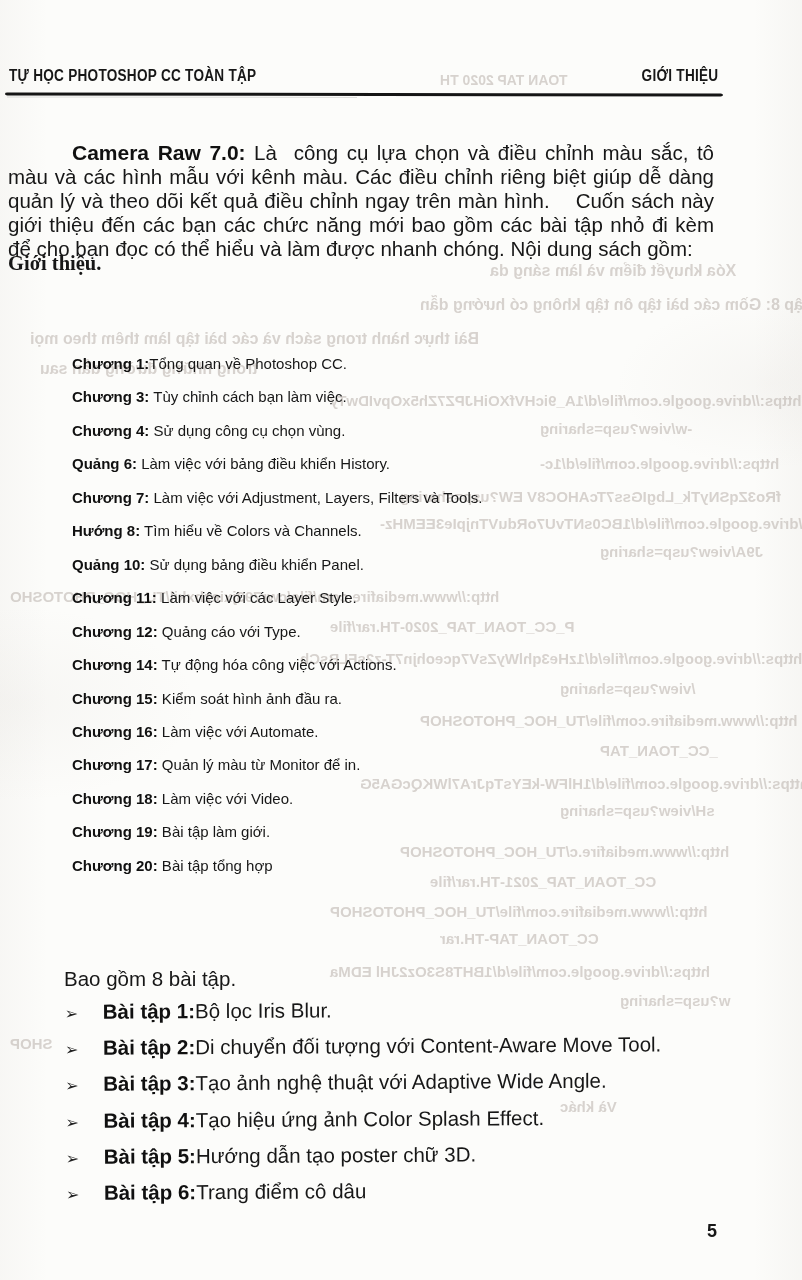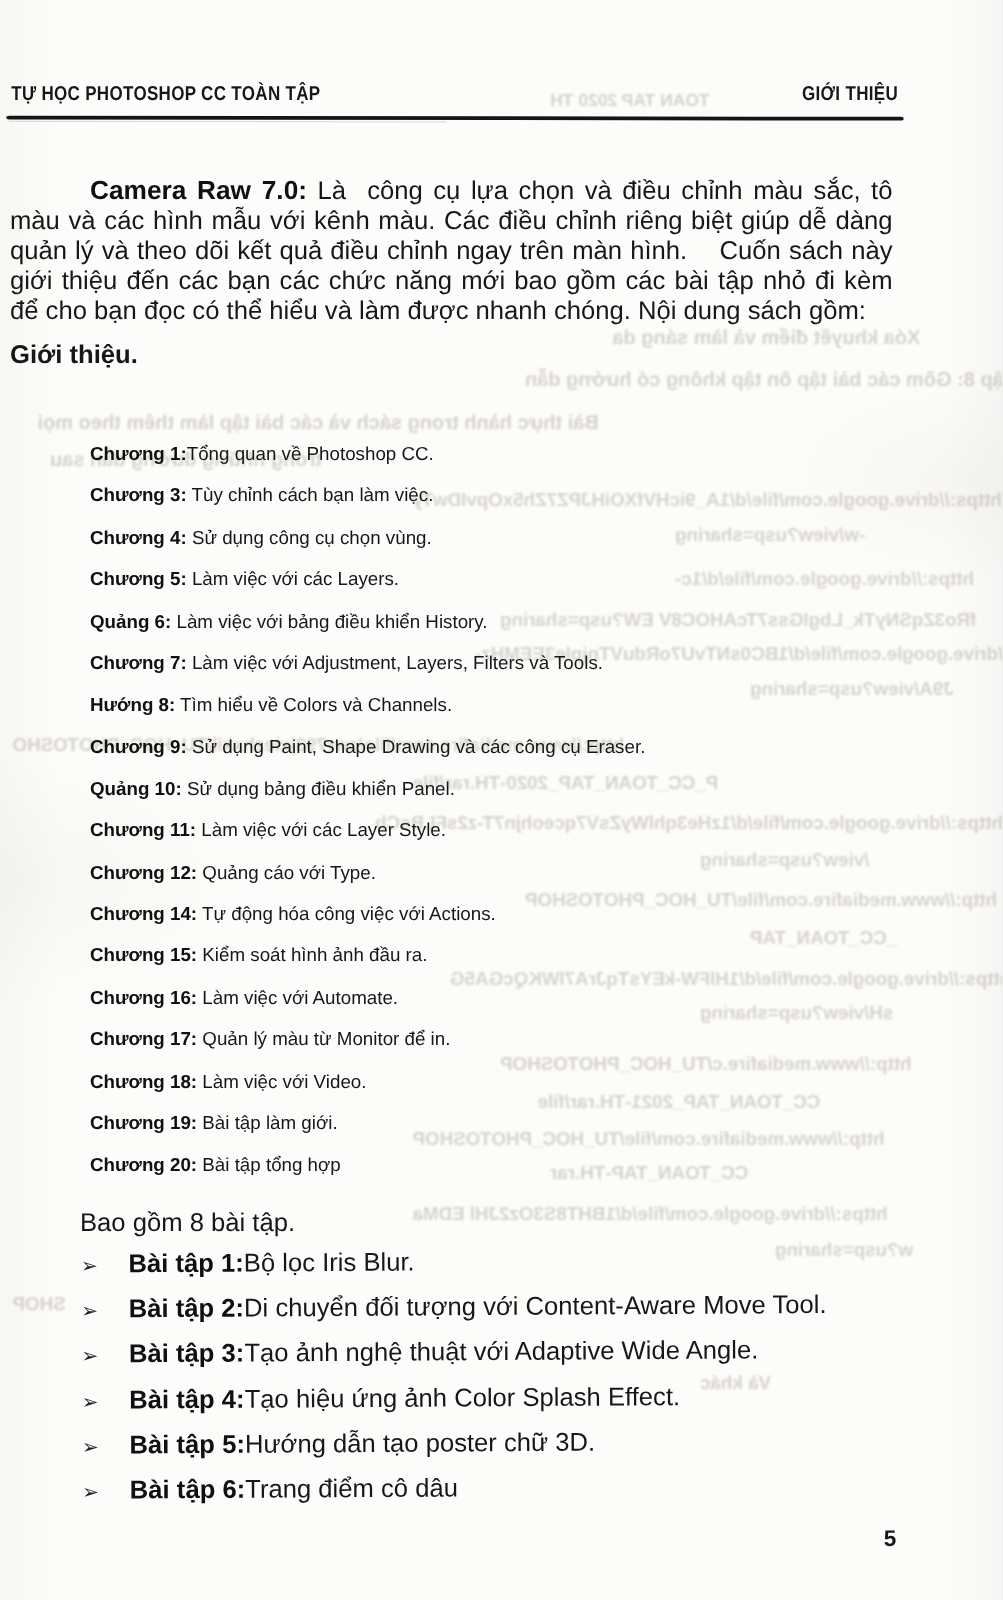--- a/index.html
+++ b/index.html
@@ -28,7 +28,7 @@
     font-size:20.5px;line-height:24px;text-align:justify;text-indent:64px;
   }
   .para b{font-size:21px;}
-  .section-head{position:absolute;left:8px;top:272px;font-size:20.5px;font-weight:bold;}
+  .section-head{position:absolute;left:8px;top:252px;font-size:20.5px;font-weight:bold;font-family:Liberation Serif, serif;}
   
   .chapters{position:absolute;left:72px;top:299px;width:700px;font-size:15px;line-height:33.45px;margin-top:48px;}
   .ch-row{white-space:nowrap;}

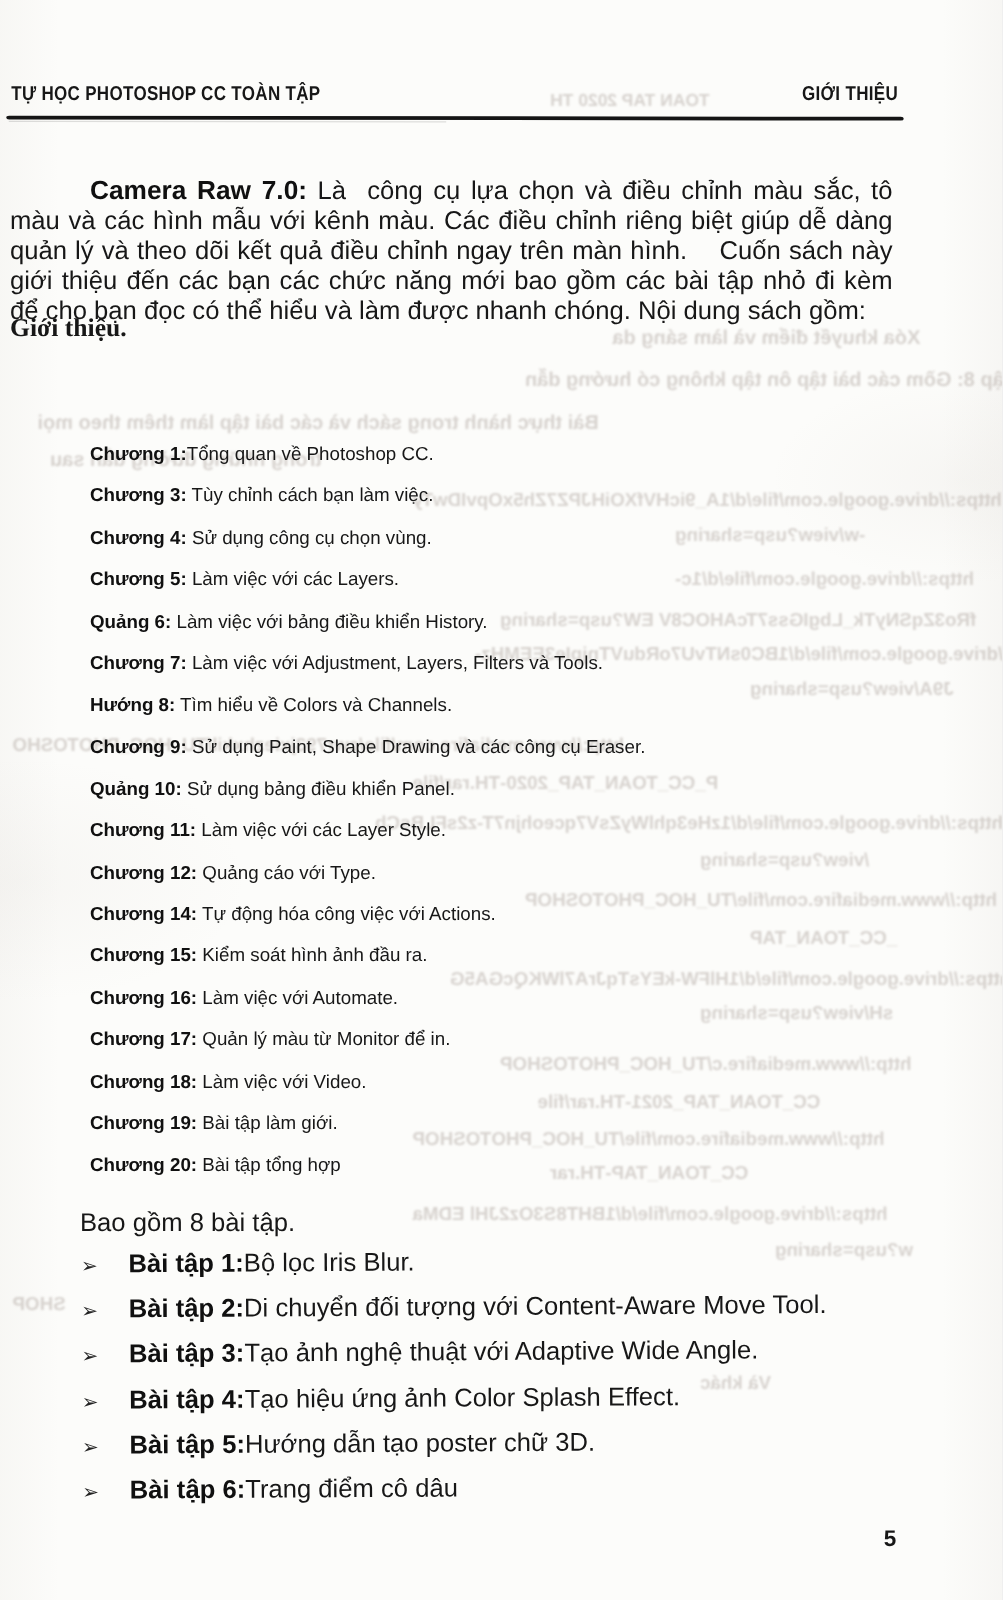--- a/index.html
+++ b/index.html
@@ -94,7 +94,6 @@
     <div class="ch-row"><b>Chương 1:</b><span>Tổng quan về Photoshop CC.</span></div>
     <div class="ch-row"><b>Chương 3:</b><span> Tùy chỉnh cách bạn làm việc.</span></div>
     <div class="ch-row"><b>Chương 4:</b><span> Sử dụng công cụ chọn vùng.</span></div>
-    <div class="ch-row"><b>Chương 5:</b><span> Làm việc với các Layers.</span></div>
     <div class="ch-row"><b>Quảng 6:</b><span> Làm việc với bảng điều khiển History.</span></div>
     <div class="ch-row"><b>Chương 7:</b><span> Làm việc với Adjustment, Layers, Filters và Tools.</span></div>
     <div class="ch-row"><b>Hướng 8:</b><span> Tìm hiểu về Colors và Channels.</span></div>

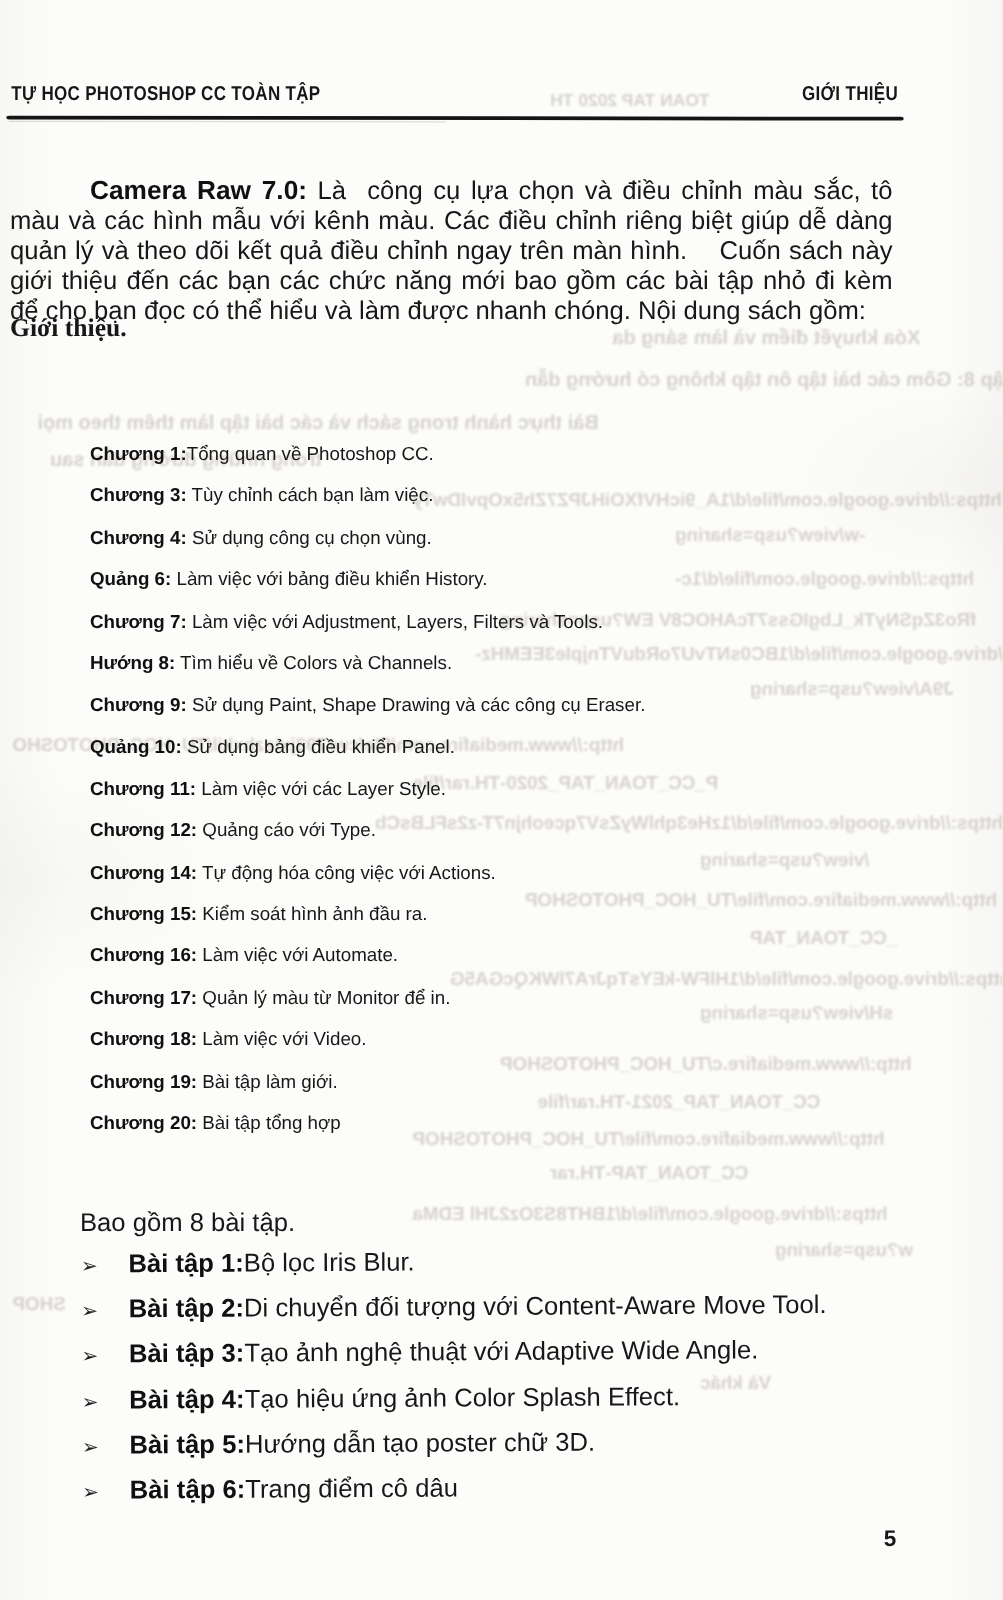--- a/index.html
+++ b/index.html
@@ -97,7 +97,6 @@
     <div class="ch-row"><b>Quảng 6:</b><span> Làm việc với bảng điều khiển History.</span></div>
     <div class="ch-row"><b>Chương 7:</b><span> Làm việc với Adjustment, Layers, Filters và Tools.</span></div>
     <div class="ch-row"><b>Hướng 8:</b><span> Tìm hiểu về Colors và Channels.</span></div>
-    <div class="ch-row"><b>Chương 9:</b><span> Sử dụng Paint, Shape Drawing và các công cụ Eraser.</span></div>
     <div class="ch-row"><b>Quảng 10:</b><span> Sử dụng bảng điều khiển Panel.</span></div>
     <div class="ch-row"><b>Chương 11:</b><span> Làm việc với các Layer Style.</span></div>
     <div class="ch-row"><b>Chương 12:</b><span> Quảng cáo với Type.</span></div>

